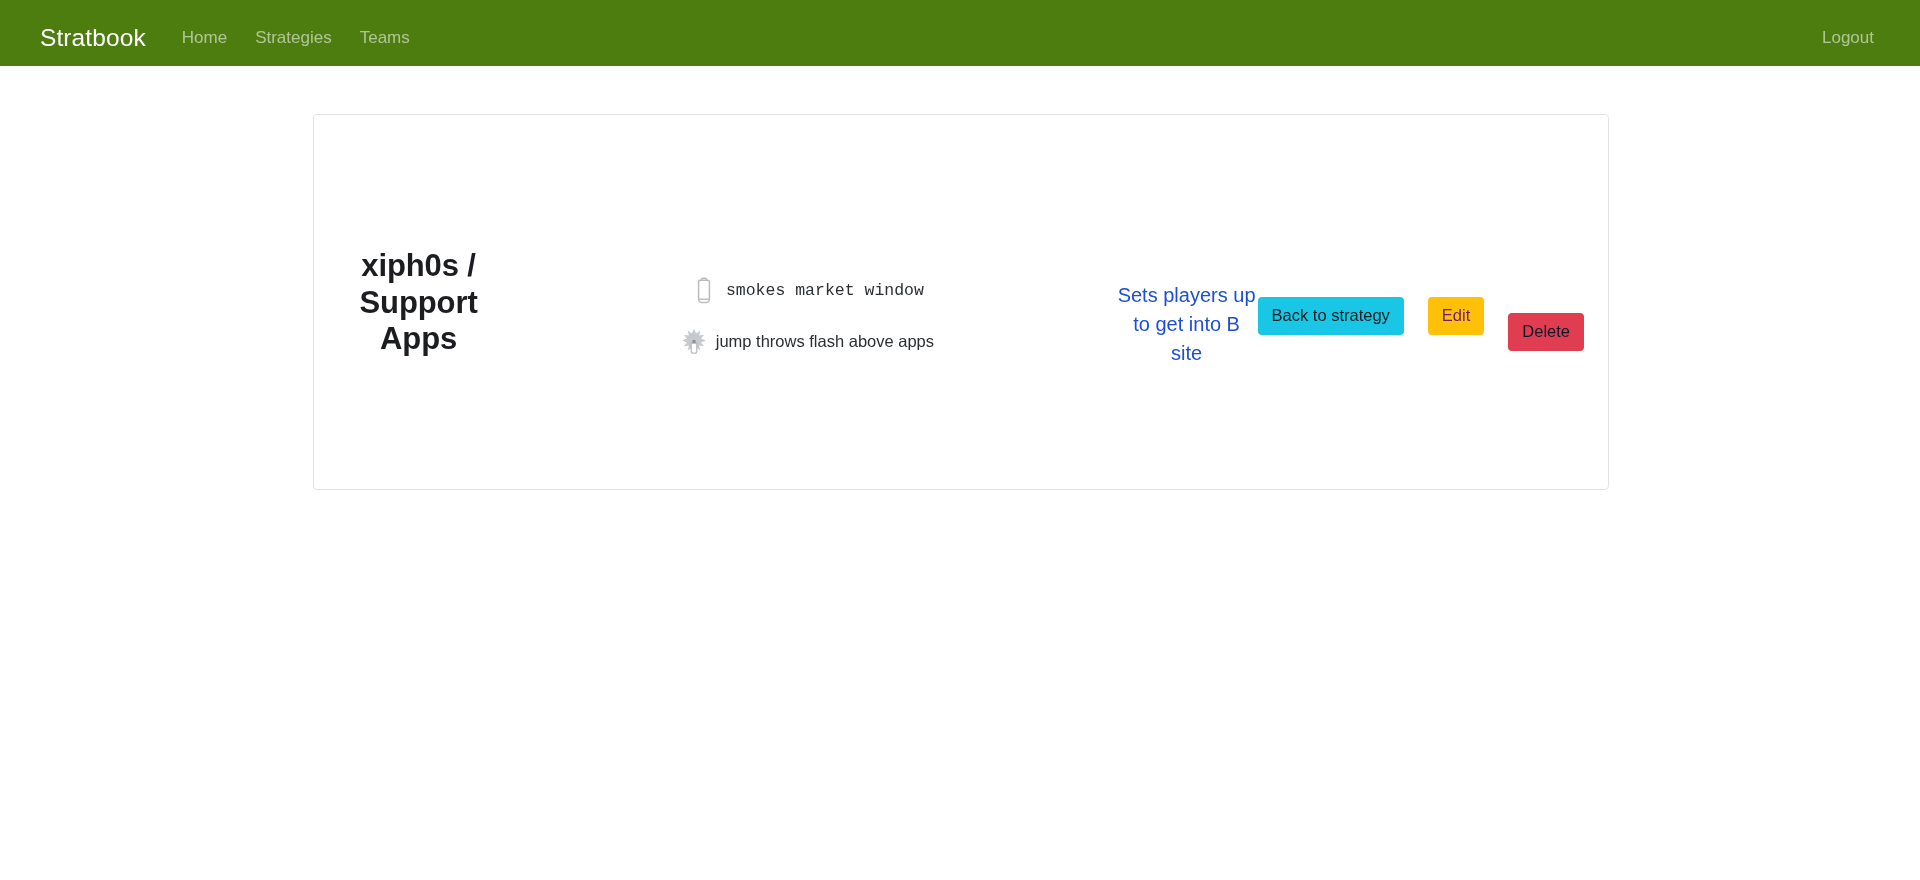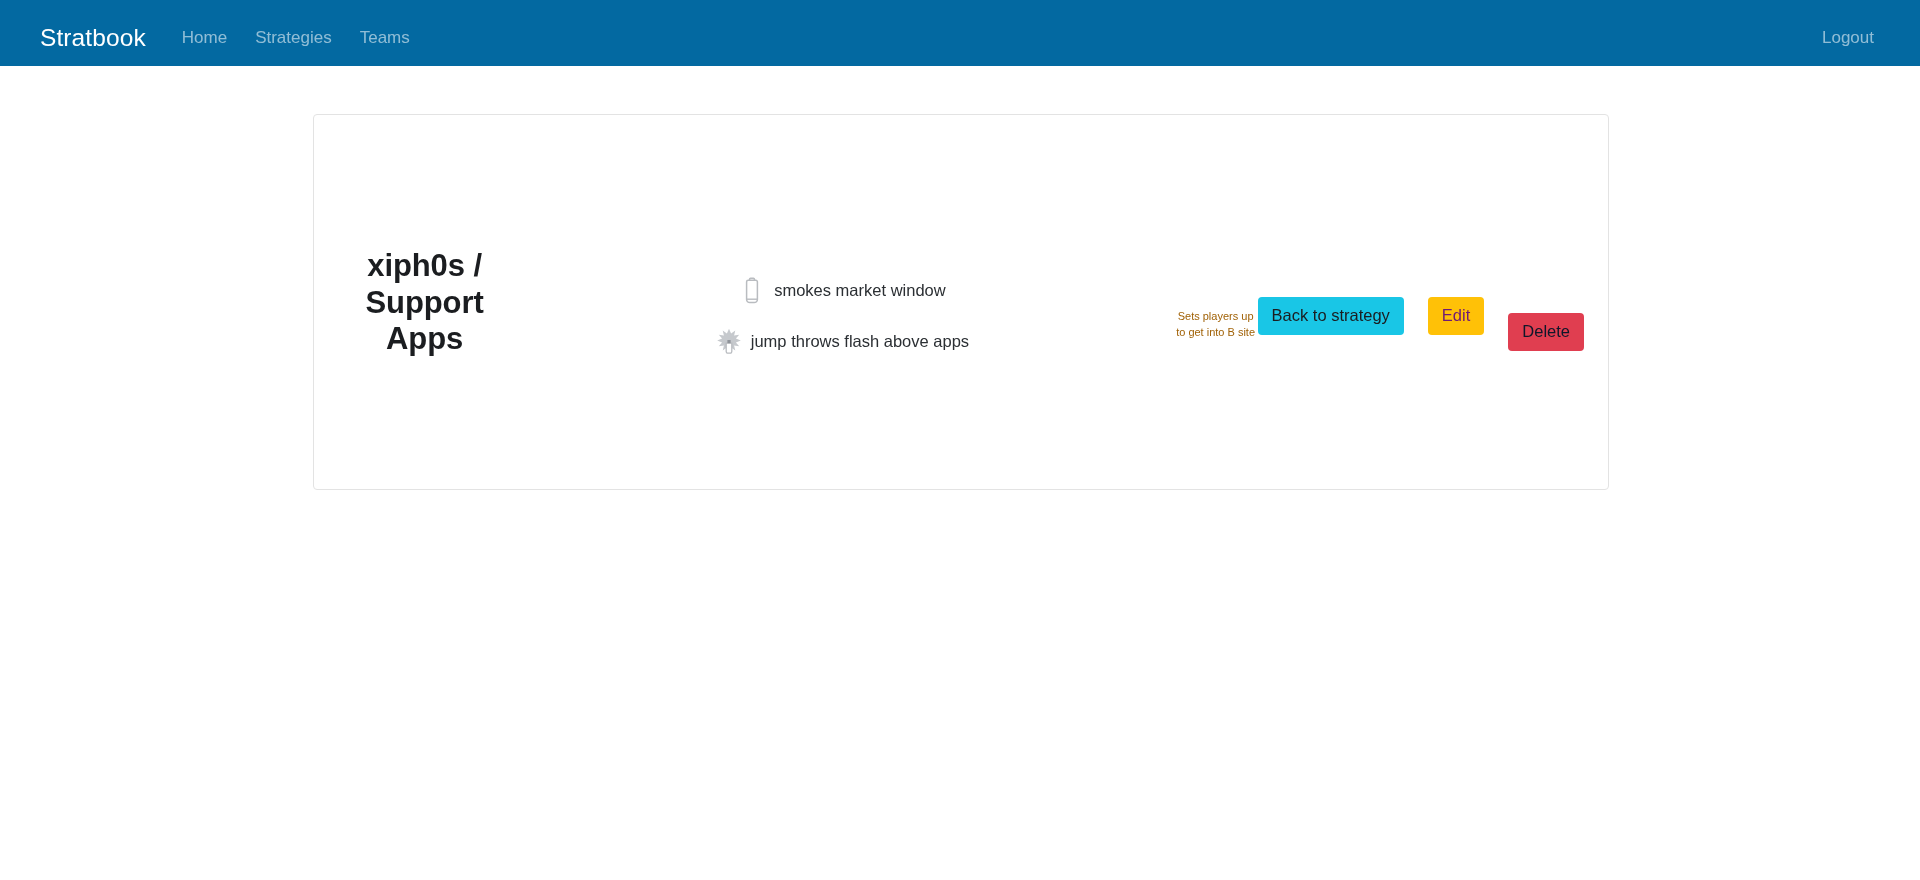--- a/index.html
+++ b/index.html
@@ -27,7 +27,7 @@
     top: 0; left: 0;
     width: 1920px;
     height: 75px;
-    background: #0369a1;
+    background: #4d7c0f;
     display: flex;
     align-items: center;
     padding: 0 40px;

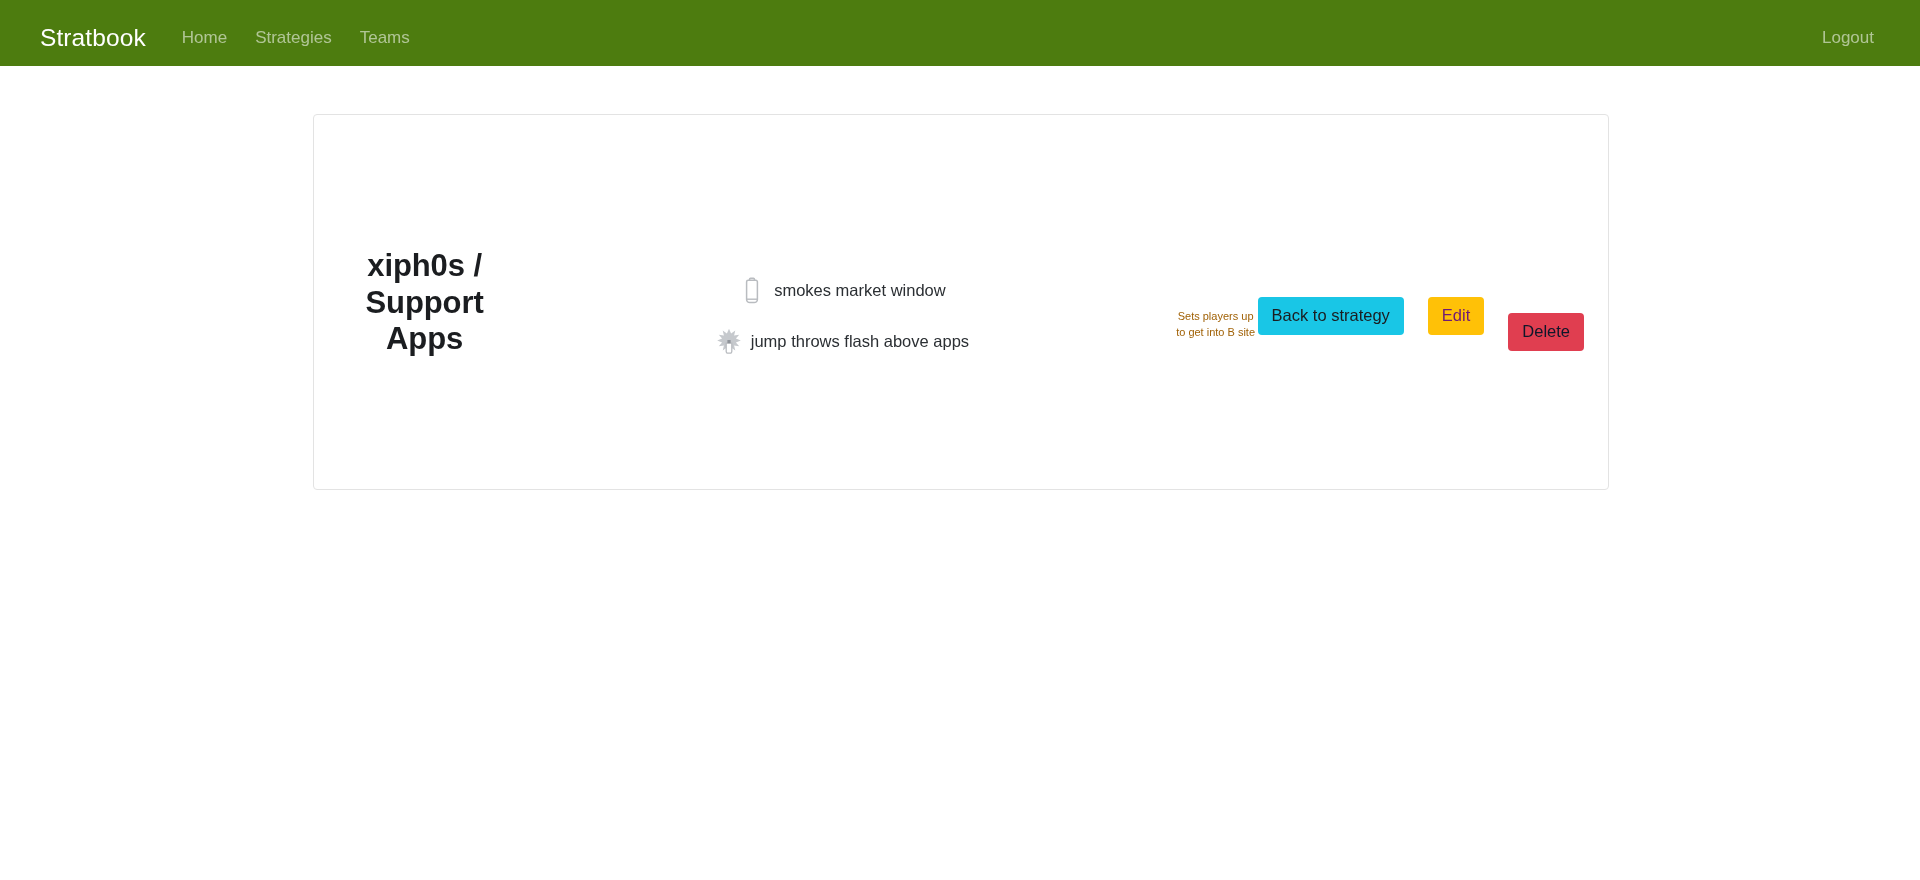--- a/index.html
+++ b/index.html
@@ -116,7 +116,7 @@
     gap: 9px;
     margin-top: 0;
   }
-  .ability-row.first { margin-top: 34px; }
+  .ability-row.first { margin-top: 34px; font-family: Liberation Mono, monospace; }
   .ability-row.second { margin-top: 21px; }
   .ability-icon {
     width: 26px;

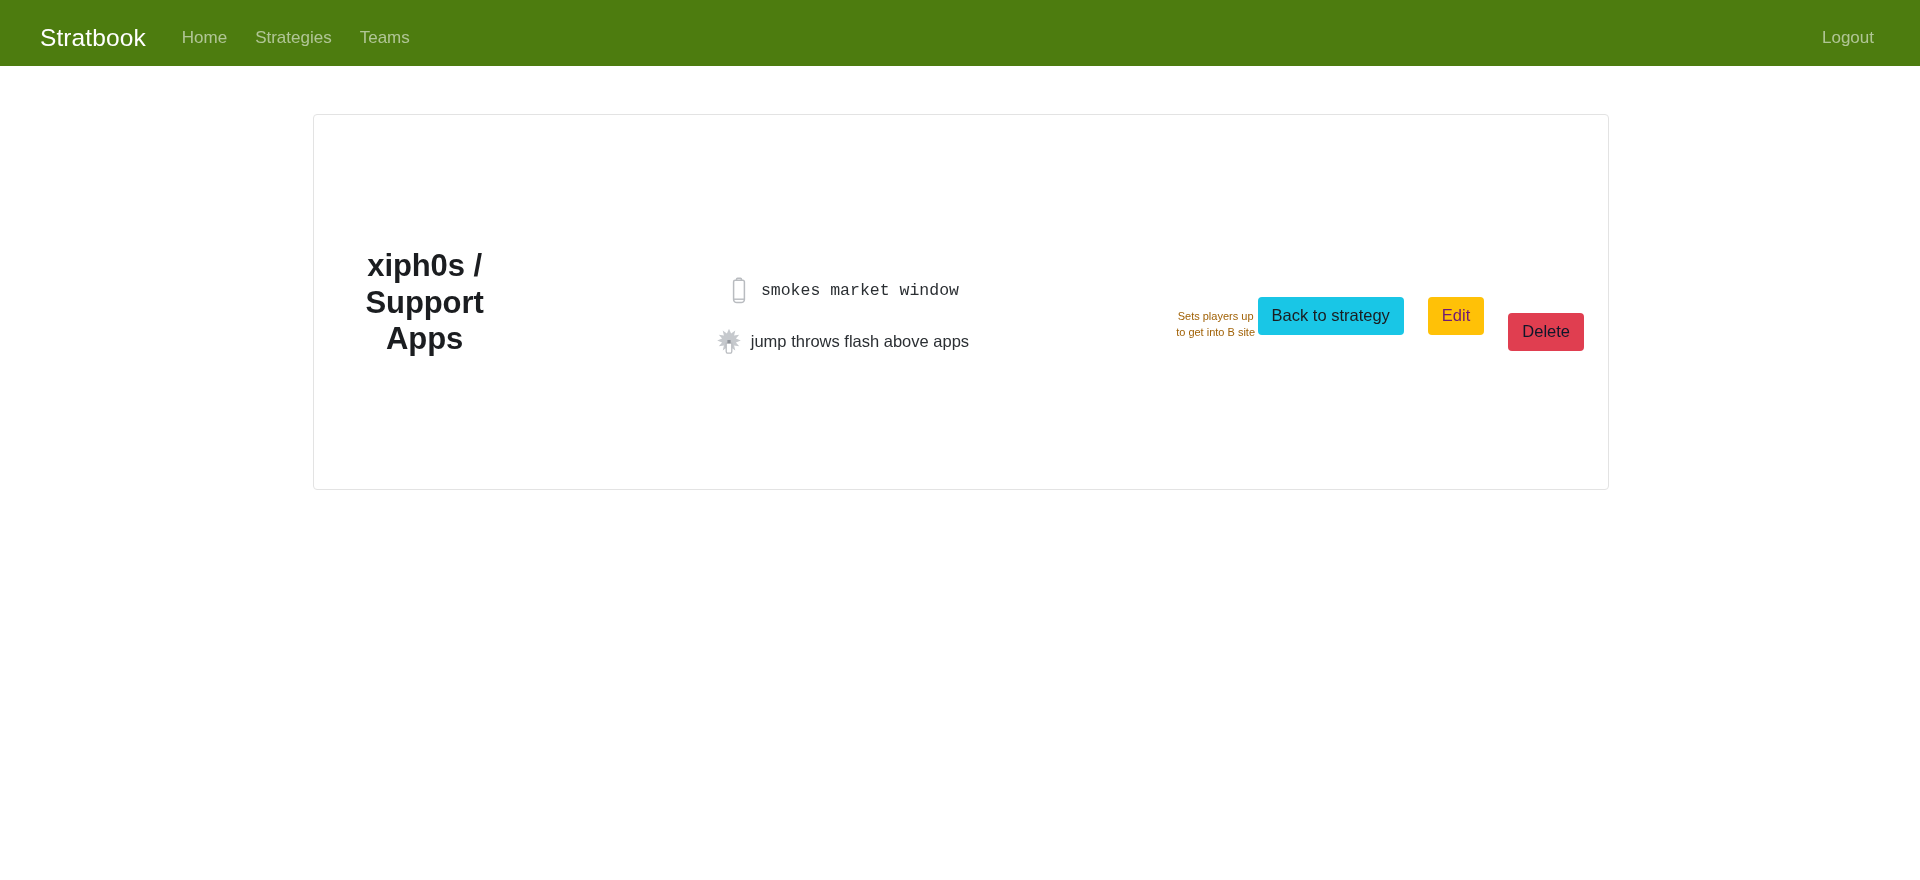--- a/index.html
+++ b/index.html
@@ -136,8 +136,8 @@
 
   .description {
     margin-top: 51px;
-    font-size: 11px;
-    color: #a16207;
+    font-size: 20px;
+    color: #1d4ed8;
     text-align: center;
     line-height: 1.45;
   }

